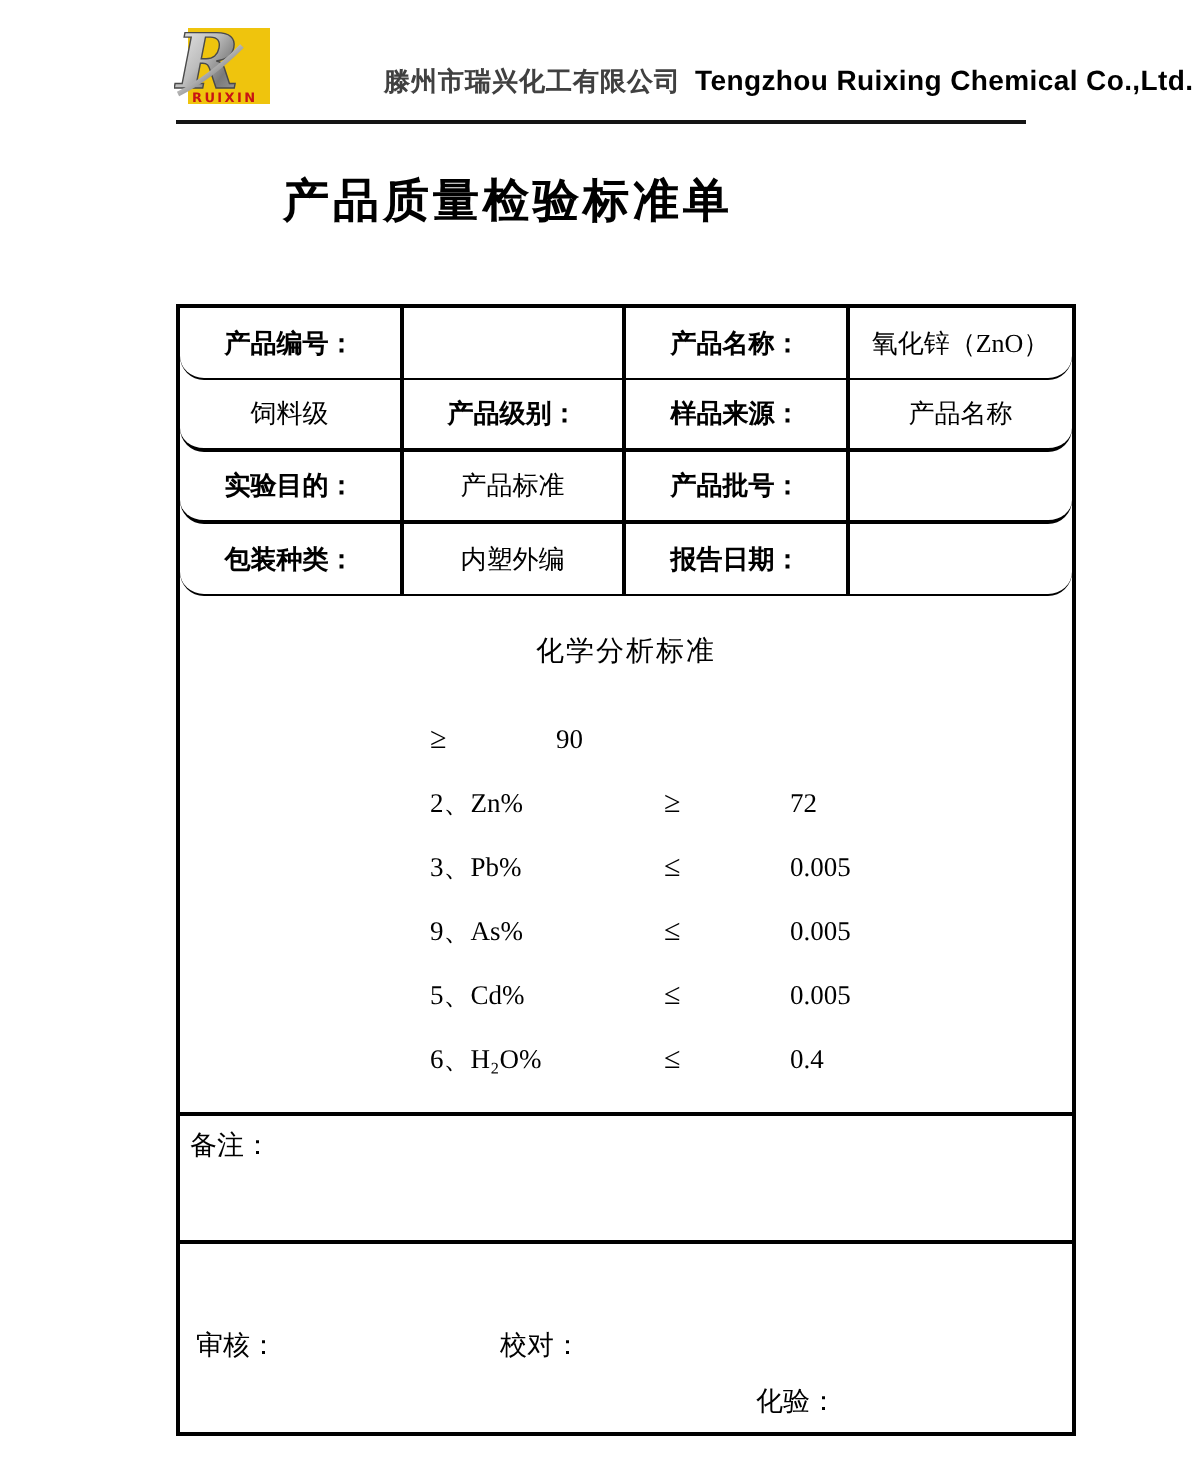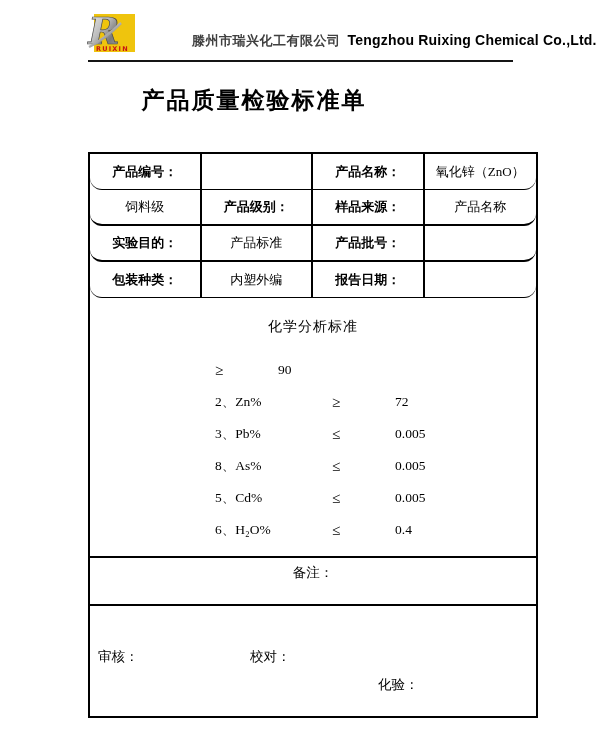--- a/index.html
+++ b/index.html
@@ -183,7 +183,7 @@
         <span class="item-value">0.005</span>
       </div>
       <div class="item-row">
-        <span class="item-name">8、As%</span>
+        <span class="item-name">9、As%</span>
         <span class="item-op">≤</span>
         <span class="item-value">0.005</span>
       </div>

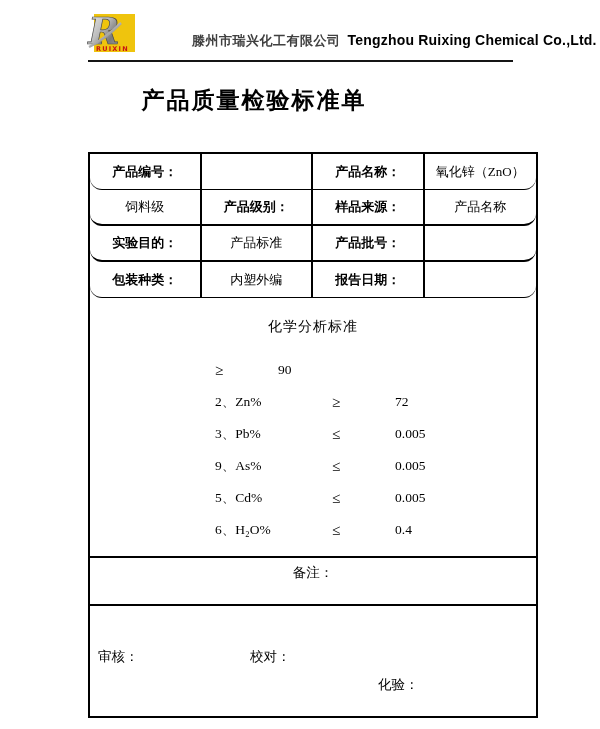--- a/index.html
+++ b/index.html
@@ -91,12 +91,11 @@
   .item-value { }
 
   .remarks {
-    height: 48px;
+    height: 64px;
     border-bottom: 2px solid #000;
     font-family: "Liberation Serif", serif;
     font-size: 13.5px;
-    padding: 6px 24px;
-    text-align: center;
+    padding: 6px 5px;
   }
   .signatures {
     flex: 1 1 auto;

